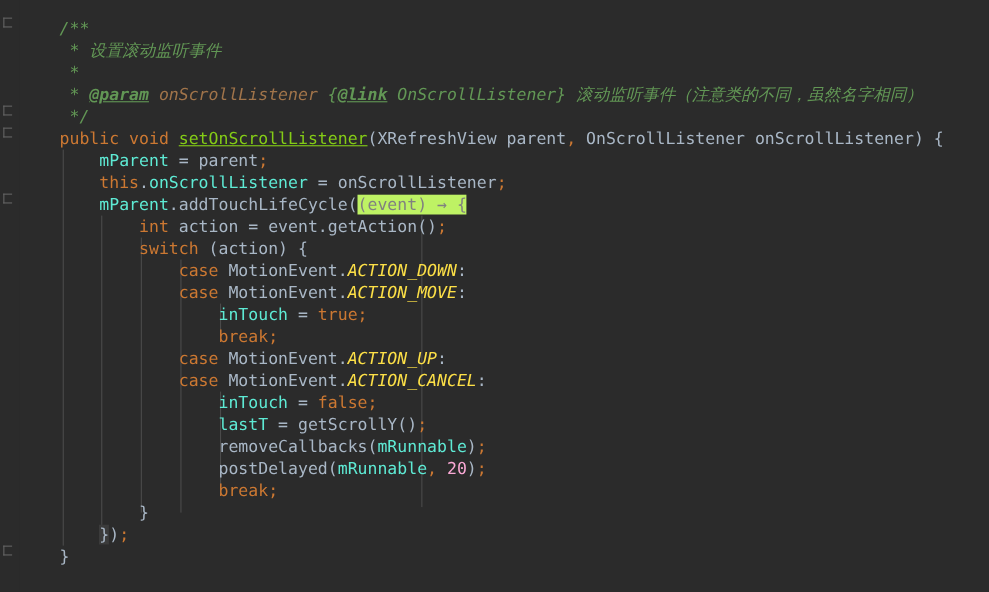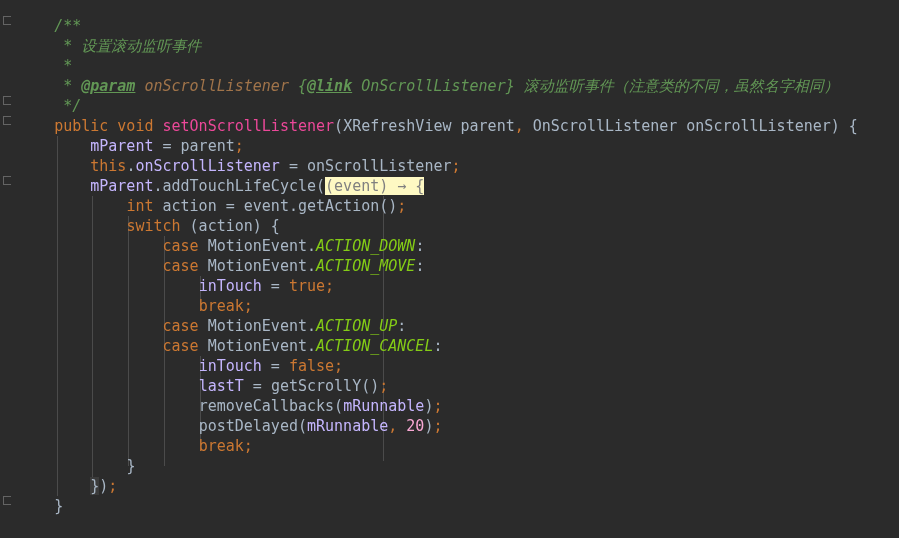--- a/index.html
+++ b/index.html
@@ -69,7 +69,7 @@
   .t-comment   { color: #629755; font-style: italic; }
   .t-doctag    { color: #629755; font-style: italic; font-weight: bold; text-decoration: underline; }
   .t-docparam  { color: #a1744a; font-style: italic; }
-  .t-method    { color: #ec4899; }
+  .t-method    { color: #84cc16; text-decoration: underline; }
   .t-field     { color: #c4b5fd; }
   .t-static    { color: #84cc16; font-style: italic; }
   .t-number    { color: #f9a8d4; }

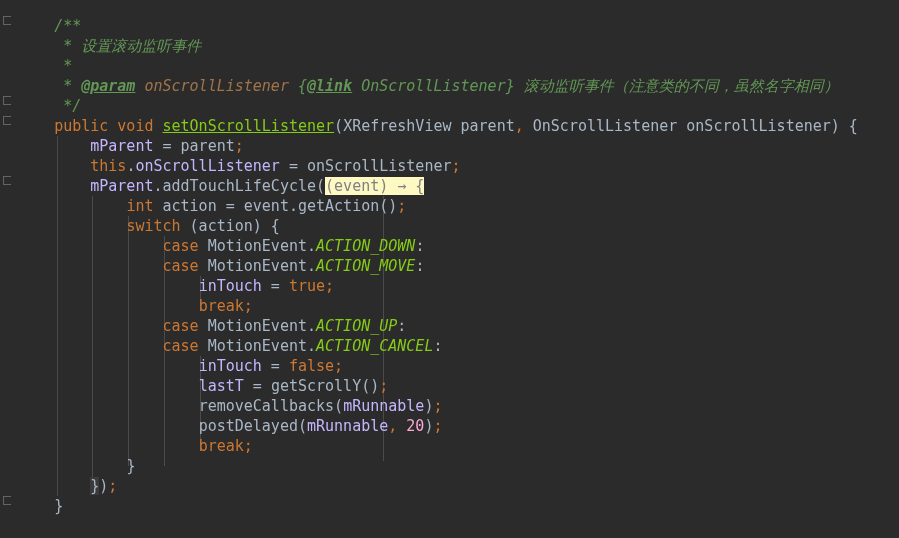--- a/index.html
+++ b/index.html
@@ -70,7 +70,7 @@
   .t-doctag    { color: #629755; font-style: italic; font-weight: bold; text-decoration: underline; }
   .t-docparam  { color: #a1744a; font-style: italic; }
   .t-method    { color: #84cc16; text-decoration: underline; }
-  .t-field     { color: #c4b5fd; }
+  .t-field     { color: #5eead4; }
   .t-static    { color: #84cc16; font-style: italic; }
   .t-number    { color: #f9a8d4; }
   .t-param     { color: #a9b7c6; }

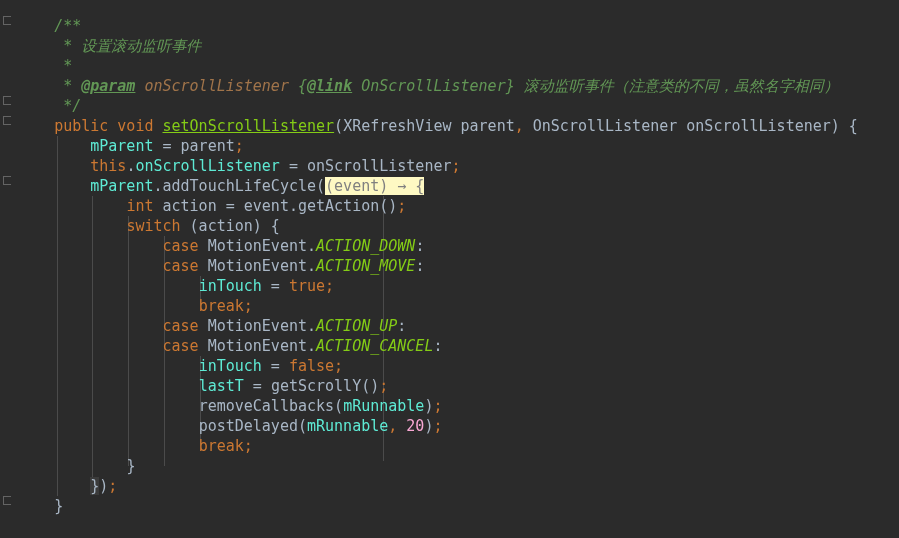--- a/index.html
+++ b/index.html
@@ -77,7 +77,7 @@
   .t-lambda    { color: #808080; }
   .t-brace-hl  { background: #3b3b3b; }
 
-  .sel-bg { background: #fef9c3; }
+  .sel-bg { background: #bef264; }
 </style>
 </head>
 <body>

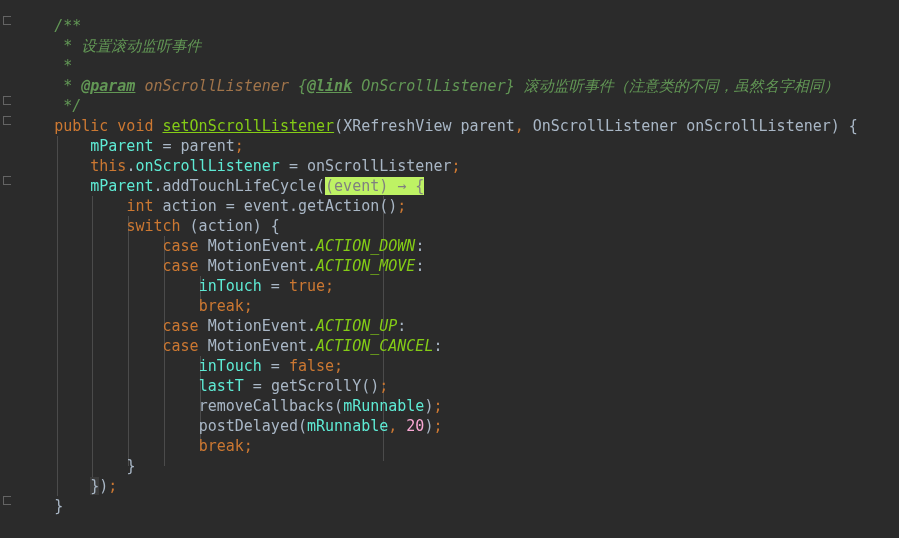--- a/index.html
+++ b/index.html
@@ -71,7 +71,7 @@
   .t-docparam  { color: #a1744a; font-style: italic; }
   .t-method    { color: #84cc16; text-decoration: underline; }
   .t-field     { color: #5eead4; }
-  .t-static    { color: #84cc16; font-style: italic; }
+  .t-static    { color: #fde047; font-style: italic; }
   .t-number    { color: #f9a8d4; }
   .t-param     { color: #a9b7c6; }
   .t-lambda    { color: #808080; }

